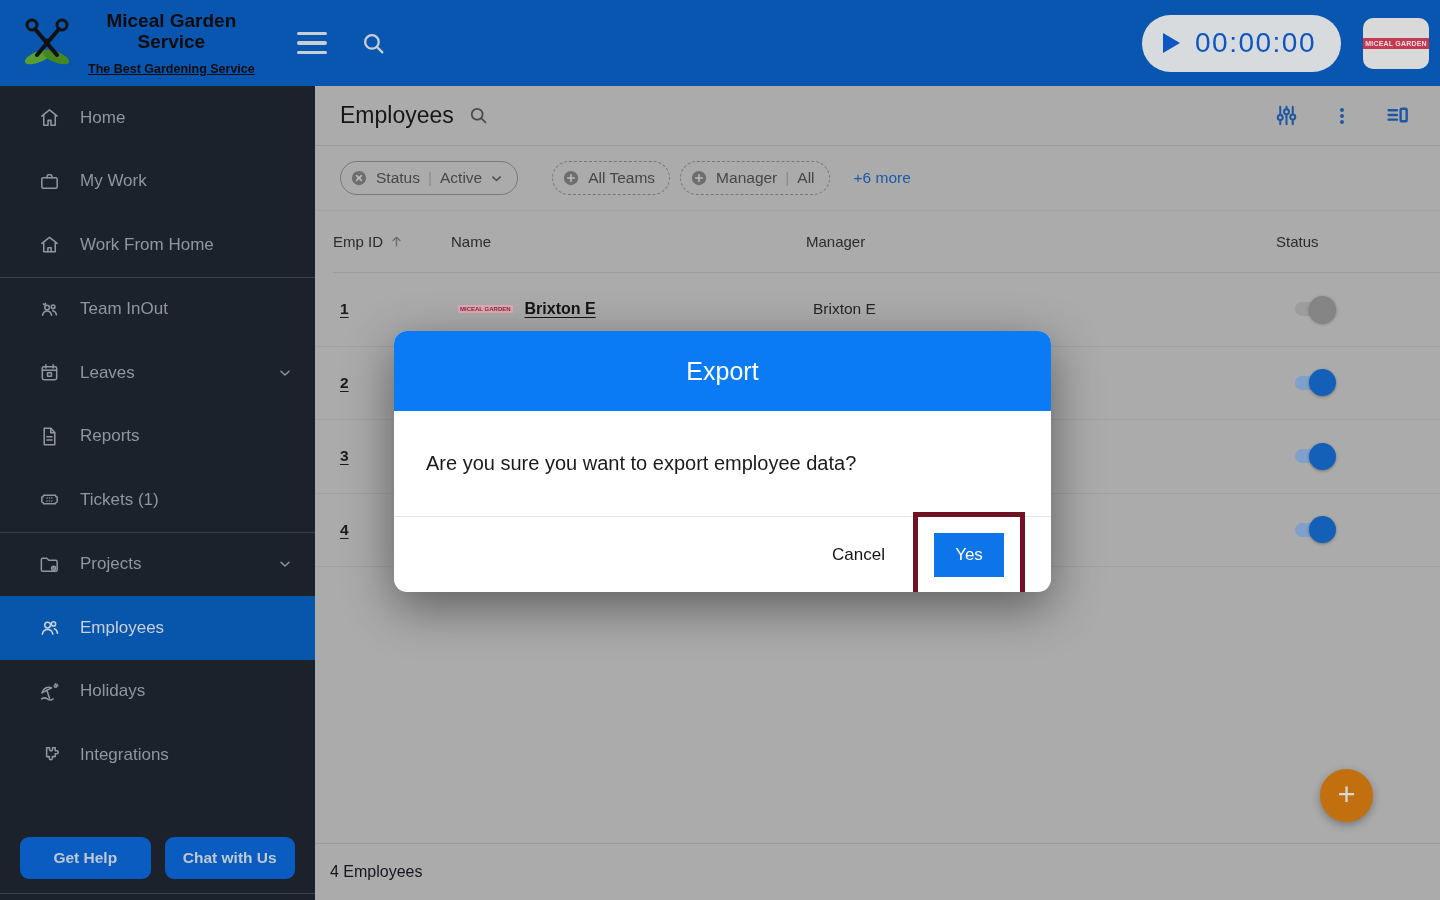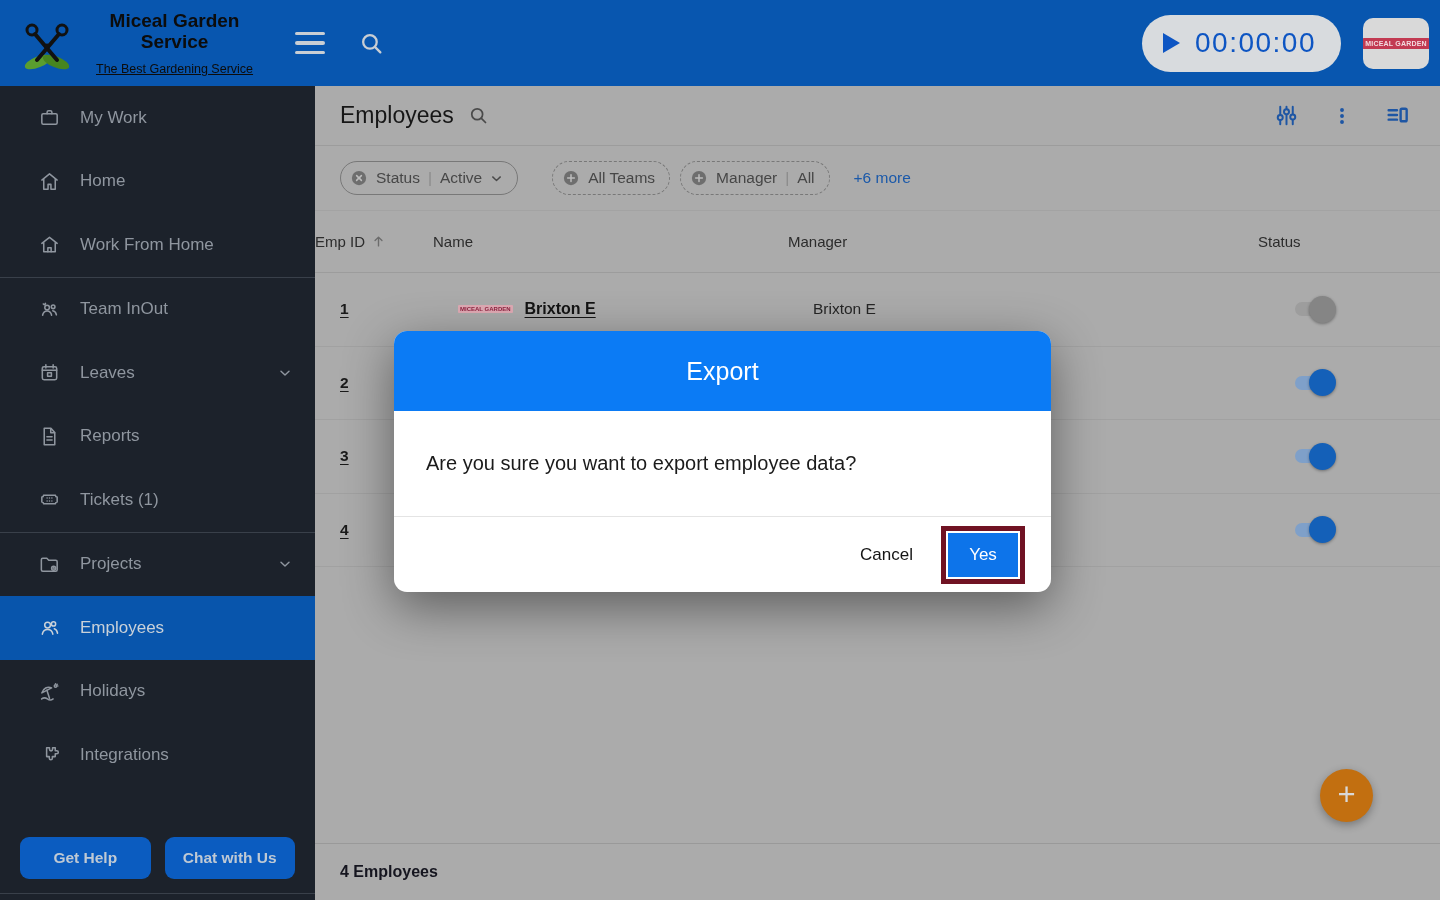--- a/index.html
+++ b/index.html
@@ -10,7 +10,7 @@
   
   .topbar { position:absolute; top:0; left:0; width:1440px; height:86px;
     background:var(--topbar-blue,#0856af); display:flex; align-items:center; z-index:30; }
-  .brand { margin-left:20px; display:flex; align-items:flex-end; gap:22px; cursor:pointer; }
+  .brand { margin-left:20px; display:flex; align-items:center; gap:14px; cursor:pointer; }
   .brand-text { display:flex; flex-direction:column; align-items:center; }
   .brand-name { width:150px; text-align:center; font-size:19px; line-height:1.12;
     font-weight:800; color:#0c0c0c; }

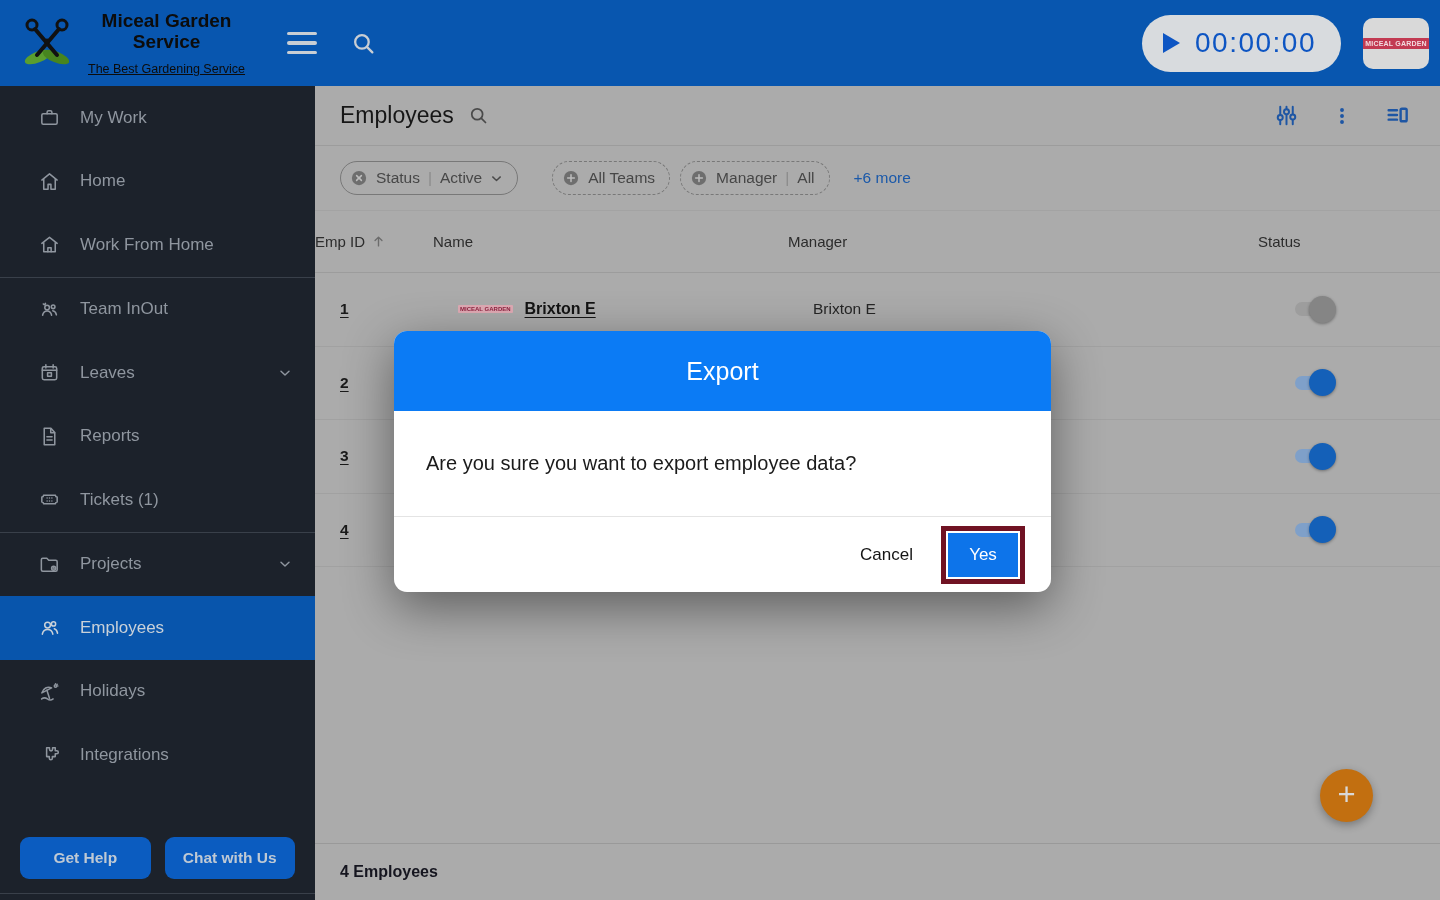--- a/index.html
+++ b/index.html
@@ -14,7 +14,7 @@
   .brand-text { display:flex; flex-direction:column; align-items:center; }
   .brand-name { width:150px; text-align:center; font-size:19px; line-height:1.12;
     font-weight:800; color:#0c0c0c; }
-  .brand-tagline { margin-top:10px; font-size:12.5px; font-weight:400; color:#0c0c0c;
+  .brand-tagline { margin-top:10px; font-size:12.5px; font-weight:700; color:#0c0c0c;
     text-decoration:underline; white-space:nowrap; }
   .hamburger { margin-left:42px; width:32px; height:28px; display:flex; flex-direction:column;
     justify-content:center; gap:6px; background:none; border:none; cursor:pointer; }

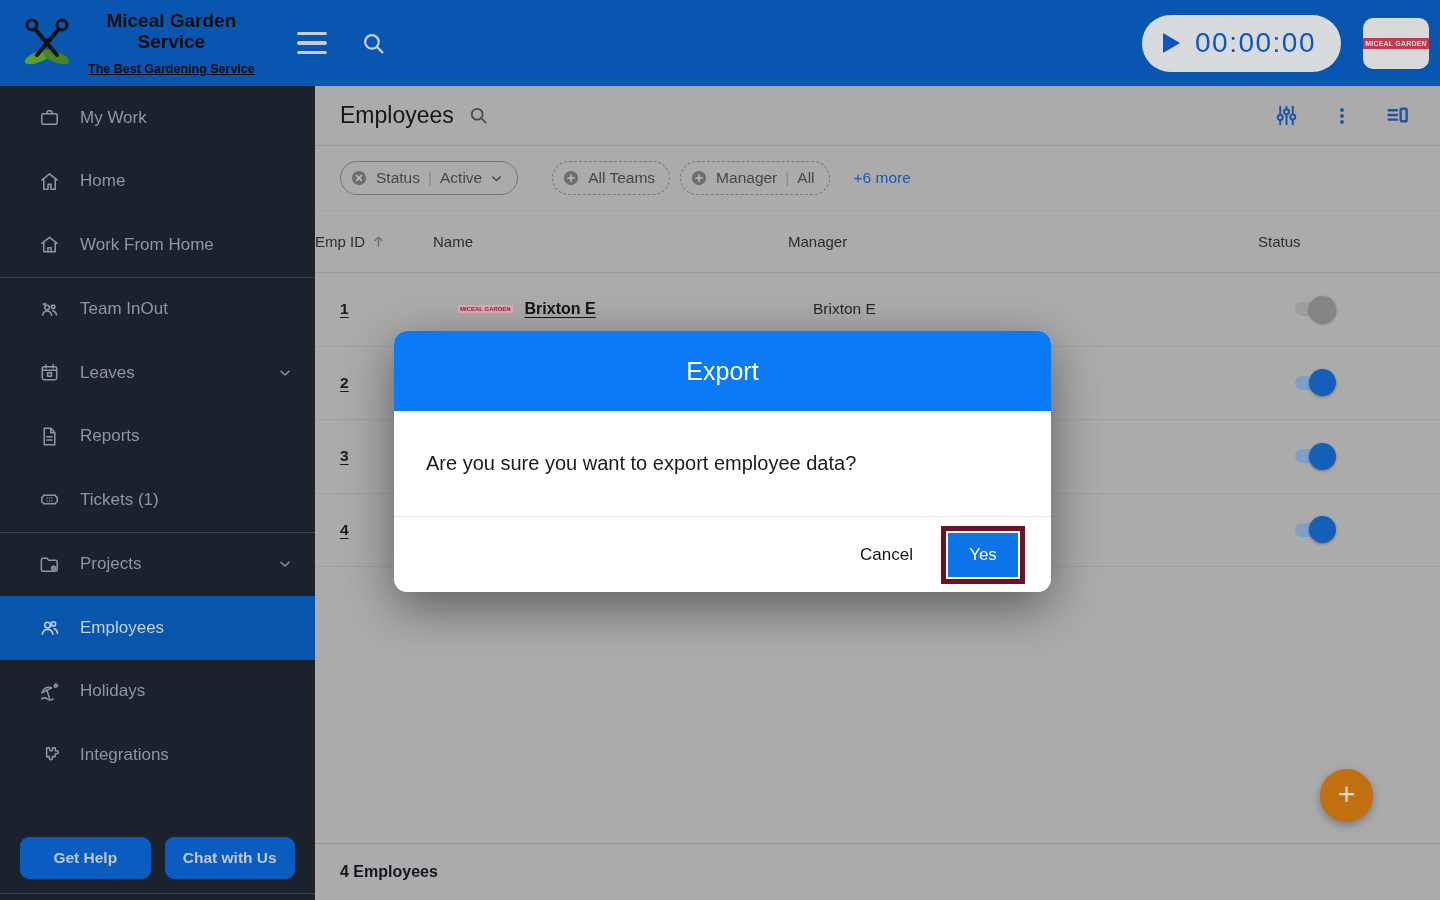--- a/index.html
+++ b/index.html
@@ -167,19 +167,19 @@
     <div class="nav-item">
       <span class="nav-icon">
         <svg viewBox="0 0 24 24" fill="none" stroke="currentColor" stroke-width="1.6" stroke-linecap="round" stroke-linejoin="round">
+          <path d="M4 10.5 12 4l8 6.5M6 9.3V20h4.5v-5h3v5H18V9.3"></path>
+        </svg>
+        </span>
+      <span class="nav-label">Home</span>
+    </div>
+    <div class="nav-item">
+      <span class="nav-icon">
+        <svg viewBox="0 0 24 24" fill="none" stroke="currentColor" stroke-width="1.6" stroke-linecap="round" stroke-linejoin="round">
           <rect x="4" y="8" width="16" height="11" rx="1.5"></rect>
           <path d="M9.5 8V6.6A1.6 1.6 0 0 1 11.1 5h1.8a1.6 1.6 0 0 1 1.6 1.6V8"></path>
         </svg>
         </span>
       <span class="nav-label">My Work</span>
-    </div>
-    <div class="nav-item">
-      <span class="nav-icon">
-        <svg viewBox="0 0 24 24" fill="none" stroke="currentColor" stroke-width="1.6" stroke-linecap="round" stroke-linejoin="round">
-          <path d="M4 10.5 12 4l8 6.5M6 9.3V20h4.5v-5h3v5H18V9.3"></path>
-        </svg>
-        </span>
-      <span class="nav-label">Home</span>
     </div>
     <div class="nav-item">
       <span class="nav-icon">

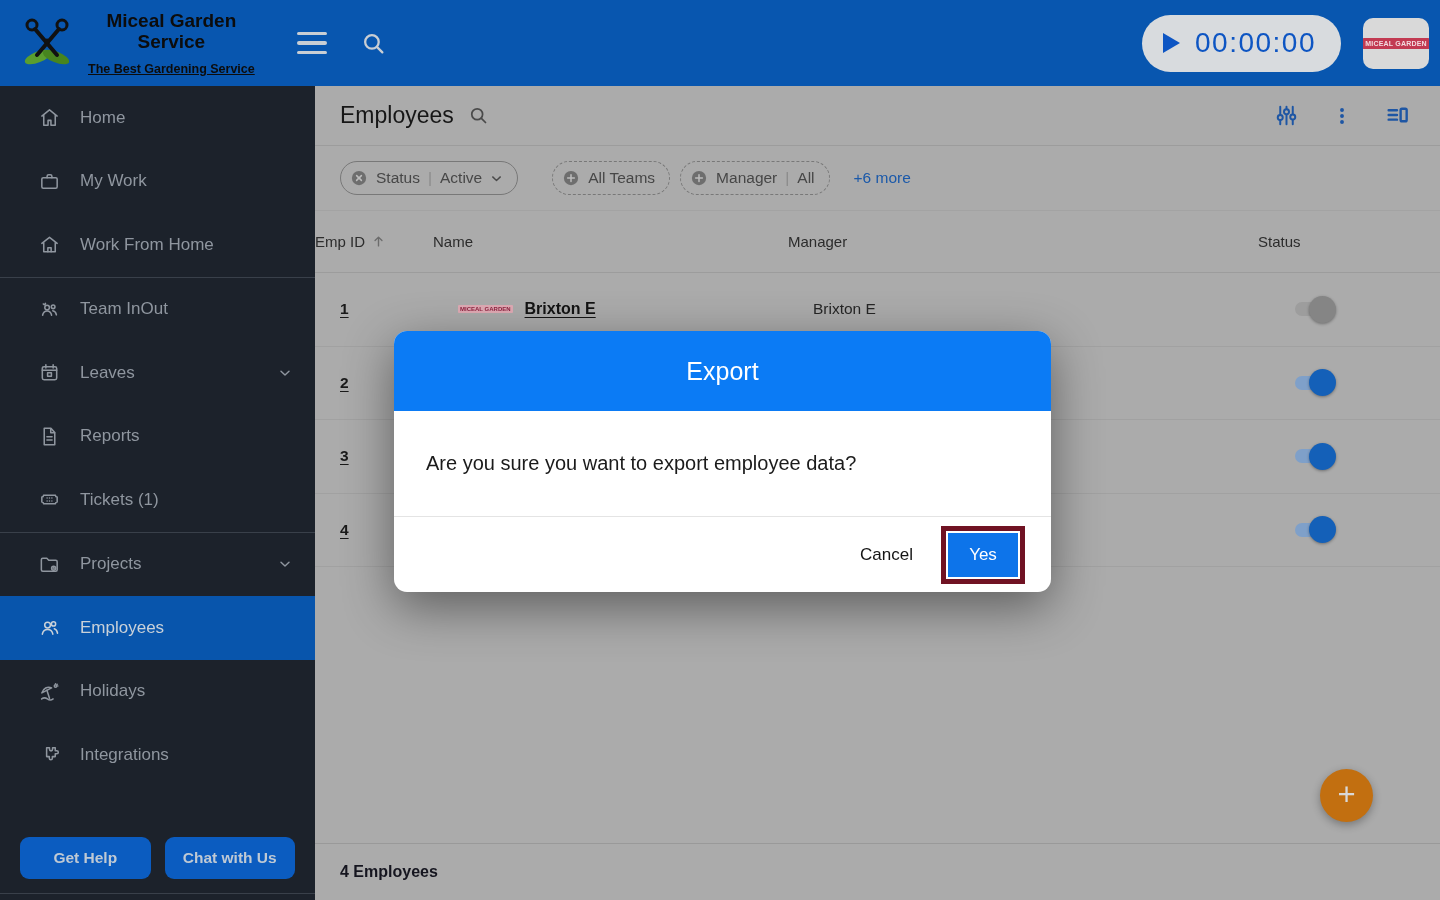--- a/index.html
+++ b/index.html
@@ -73,7 +73,7 @@
 
   .thead { height:62px; display:grid; grid-template-columns:118px 355px 470px 1fr;
     align-items:center; font-size:15px; font-weight:500; color:#2c2c2c;
-    border-bottom:1px solid #9c9c9c; }
+    border-bottom:1px solid #9c9c9c;margin-left:18px; }
   .th { display:flex; align-items:center; gap:6px; cursor:pointer; }
   .trow { height:73.5px; display:grid; grid-template-columns:118px 355px 470px 1fr;
     align-items:center; padding-left:25px; border-bottom:1px solid #a1a1a1; }

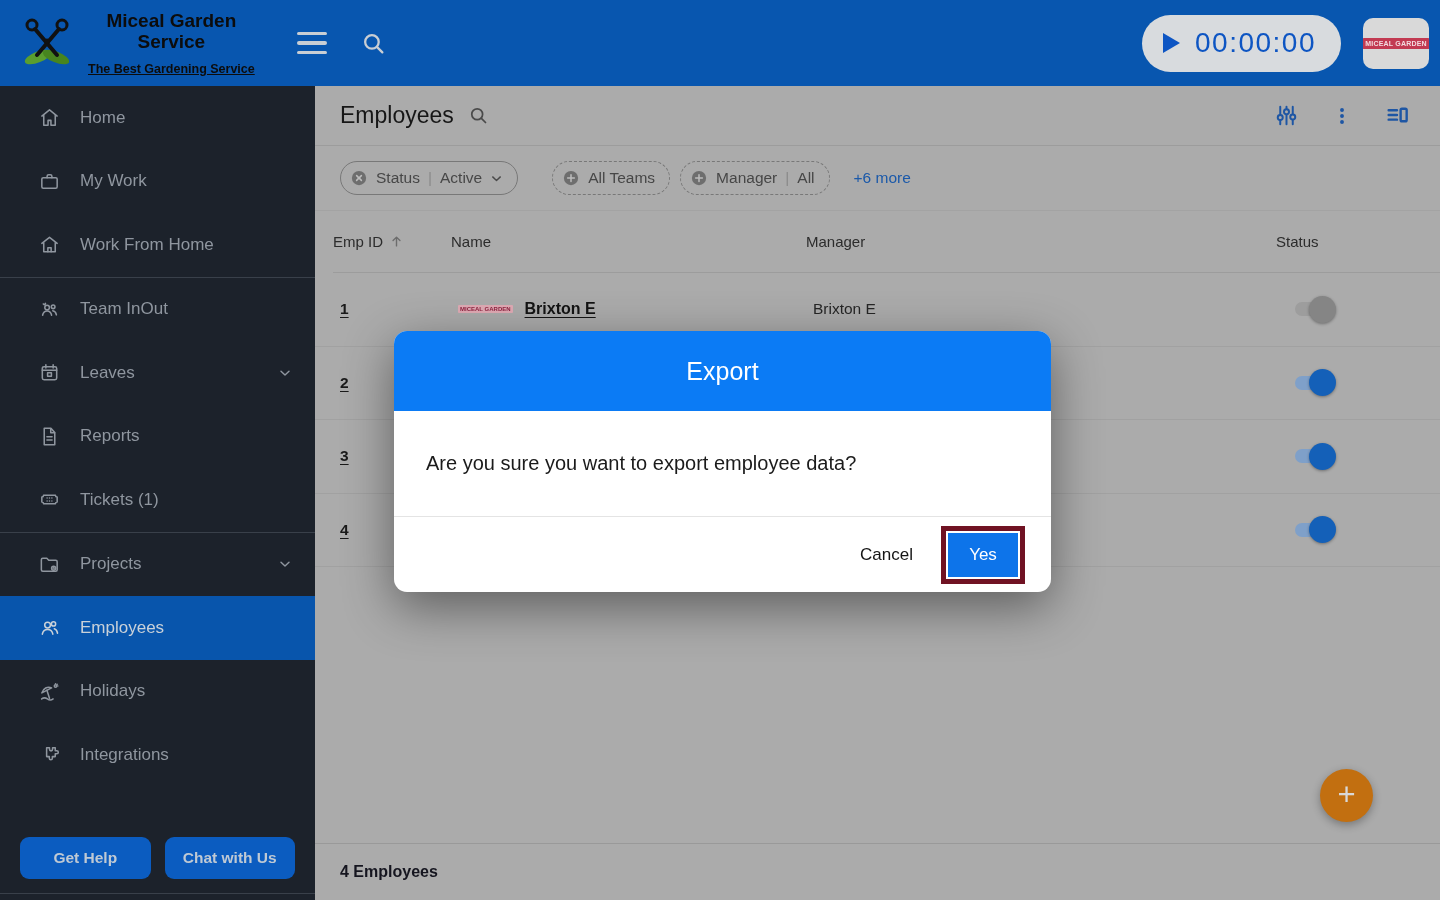--- a/index.html
+++ b/index.html
@@ -111,7 +111,7 @@
     padding-right:26px; gap:28px; }
   .cancel-btn { background:none; border:none; cursor:pointer; font-size:17px; font-weight:500;
     color:#141414; font-family:inherit;text-align:center; }
-  .annot-box { border:5px solid var(--annotation-maroon,#701223); padding:2px; background:#fff; }
+  .annot-box { border:5px solid var(--annotation-maroon,#701223); padding:16px; background:#fff; }
   .yes-btn { width:70px; height:44px; border:none; cursor:pointer; background:var(--yes-blue,#0d74ea);
     color:#fff; font-size:17px; font-weight:500; display:flex; align-items:center;
     justify-content:center; font-family:inherit; }

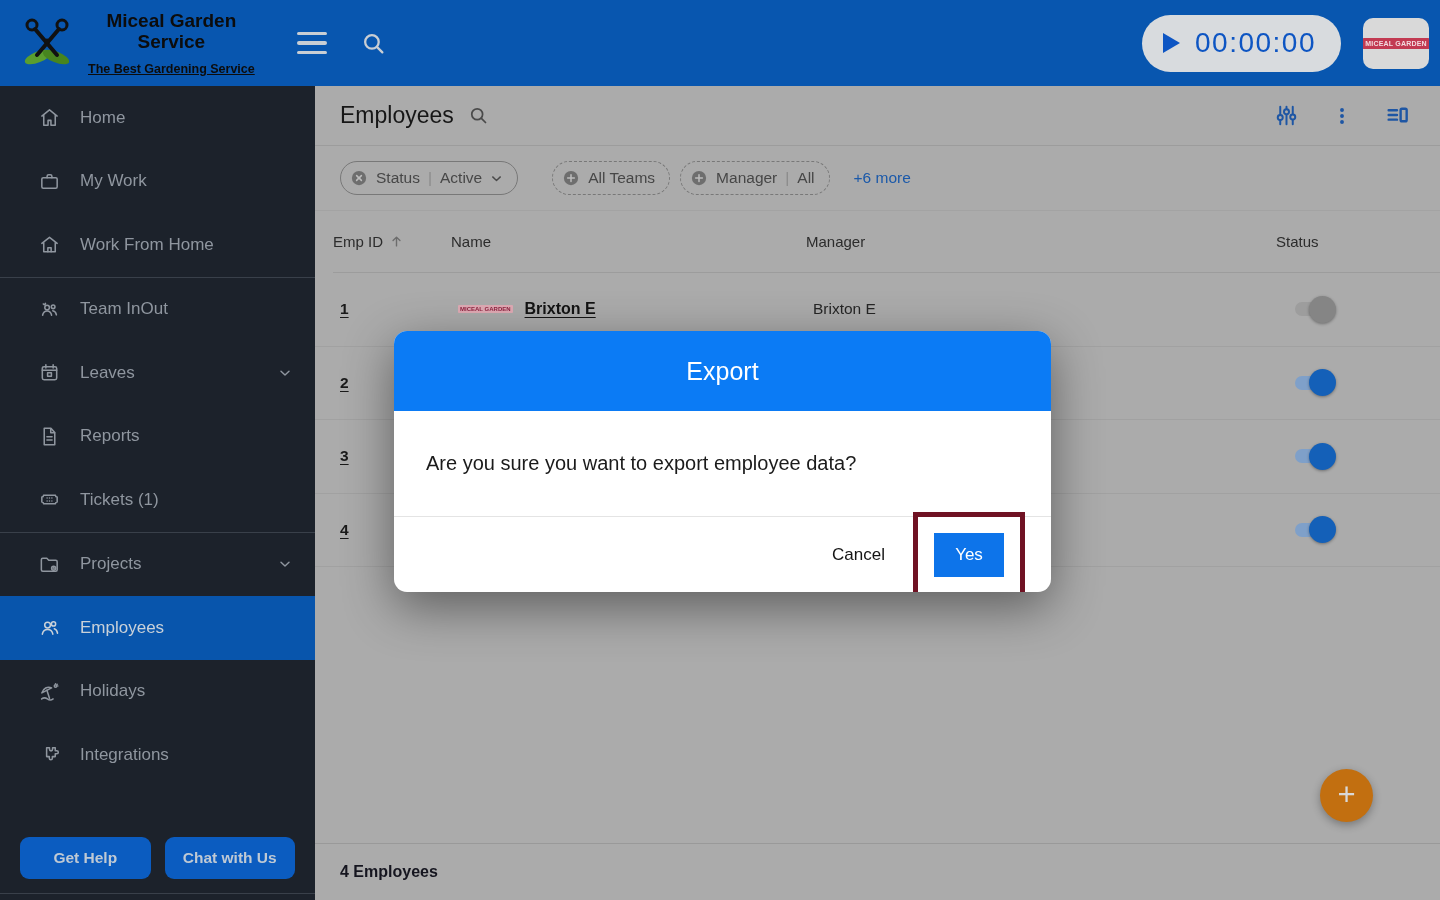--- a/index.html
+++ b/index.html
@@ -97,8 +97,8 @@
     border:none; cursor:pointer; display:flex; align-items:center; justify-content:center;
     box-shadow:0 3px 9px rgba(0,0,0,.3); font-family:inherit; line-height:1; padding-bottom:3px; }
   .content-footer { position:absolute; left:0; right:0; bottom:0; height:57px; background:#ababab;
-    border-top:1px solid #999; display:flex; align-items:center; padding-left:25px;
-    font-size:16px; font-weight:700; color:#15151f; }
+    border-top:1px solid #999; display:flex; align-items:center; padding-left:15px;
+    font-size:16px; font-weight:400; color:#15151f; }
 
   
   .modal { position:absolute; left:394px; top:331px; width:657px; background:#fff;

